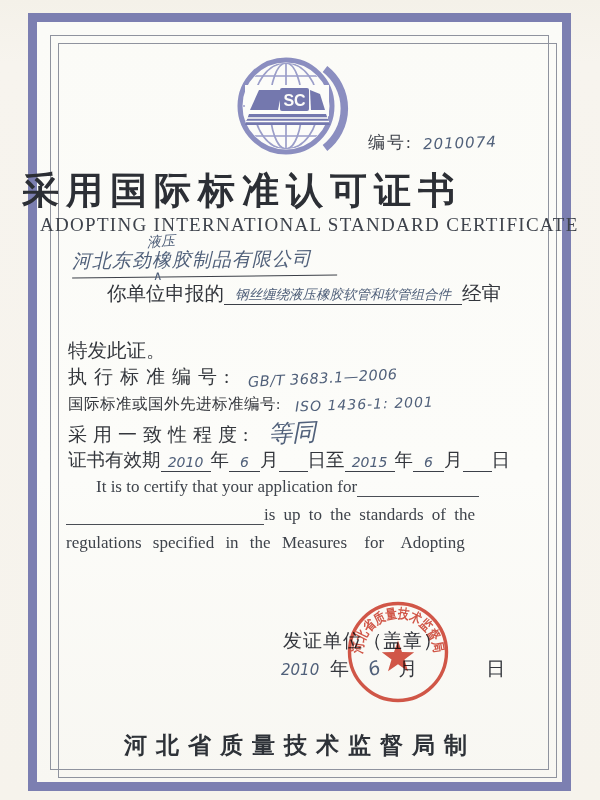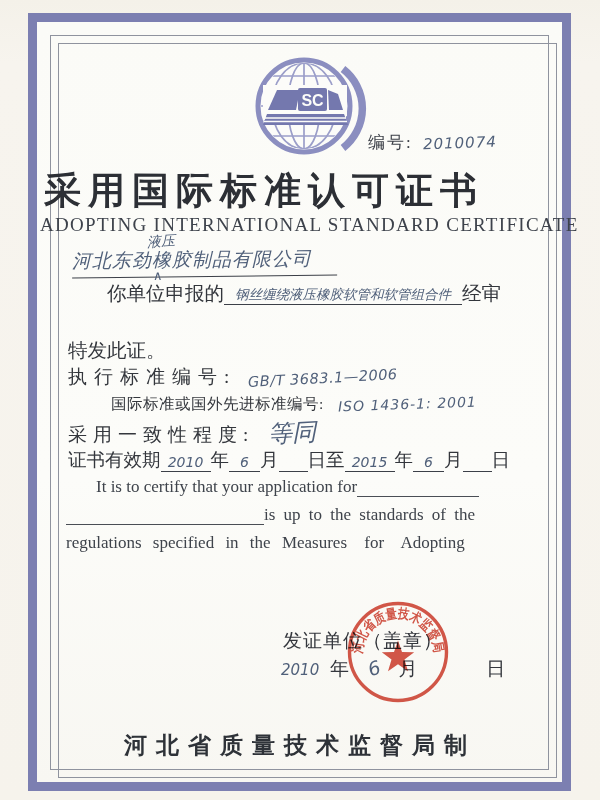--- a/index.html
+++ b/index.html
@@ -68,7 +68,7 @@
     font-family:"Liberation Sans","DejaVu Sans",sans-serif;
     font-size:23px; font-weight:600; letter-spacing:9px; color:#2e3238; white-space:nowrap;
   }
-  .logo { left:254px; top:52px; width:120px; height:110px; }
+  .logo { left:236px; top:52px; width:120px; height:110px; }
   .seal { left:345px; top:599px; width:106px; height:106px; mix-blend-mode:multiply; opacity:0.93; }
 </style>
 </head>

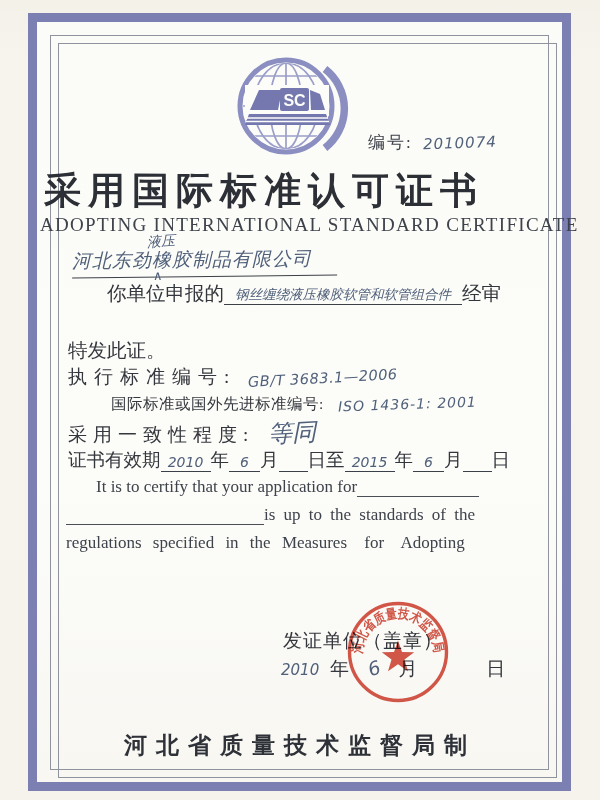--- a/index.html
+++ b/index.html
@@ -22,7 +22,7 @@
   .abs { position:absolute; }
   .hw { font-family:"DejaVu Sans",sans-serif; font-style:italic; color:#50607a; }
   .title {
-    left:0; top:166px; width:484px; text-align:right;
+    left:0; top:166px; width:484px; text-align:center;
     font-size:37px; font-weight:700; letter-spacing:7px; color:#2c2f35;
     font-family:"Liberation Serif","DejaVu Serif",serif; white-space:nowrap;
   }

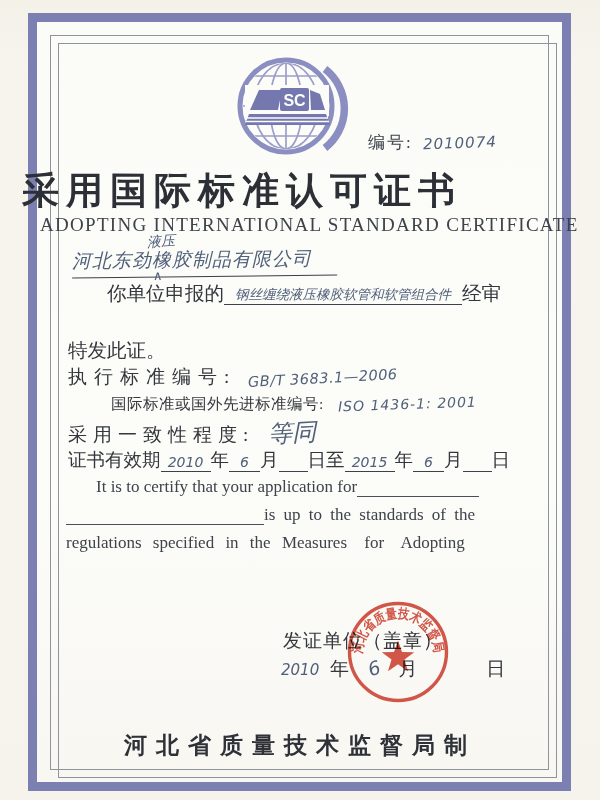--- a/index.html
+++ b/index.html
@@ -49,7 +49,7 @@
   .fieldline { left:68px; white-space:nowrap; }
   .exec-label { font-size:19px; letter-spacing:7px; color:#34373d; }
   .exec-value { font-size:14.5px; display:inline-block; transform:rotate(-3deg); margin-left:8px; letter-spacing:0.5px; }
-  .intl-label { font-size:15.5px; letter-spacing:0.5px; color:#34373d;margin-left:43px; }
+  .intl-label { font-size:15.5px; letter-spacing:0.5px; color:#34373d; }
   .intl-value { font-size:14px; display:inline-block; transform:rotate(-2deg); margin-left:10px; letter-spacing:1px; }
   .conform-label { font-size:19px; letter-spacing:6px; color:#34373d; }
   .conform-value { font-size:24px; display:inline-block; margin-left:10px; transform:rotate(-3deg); }

